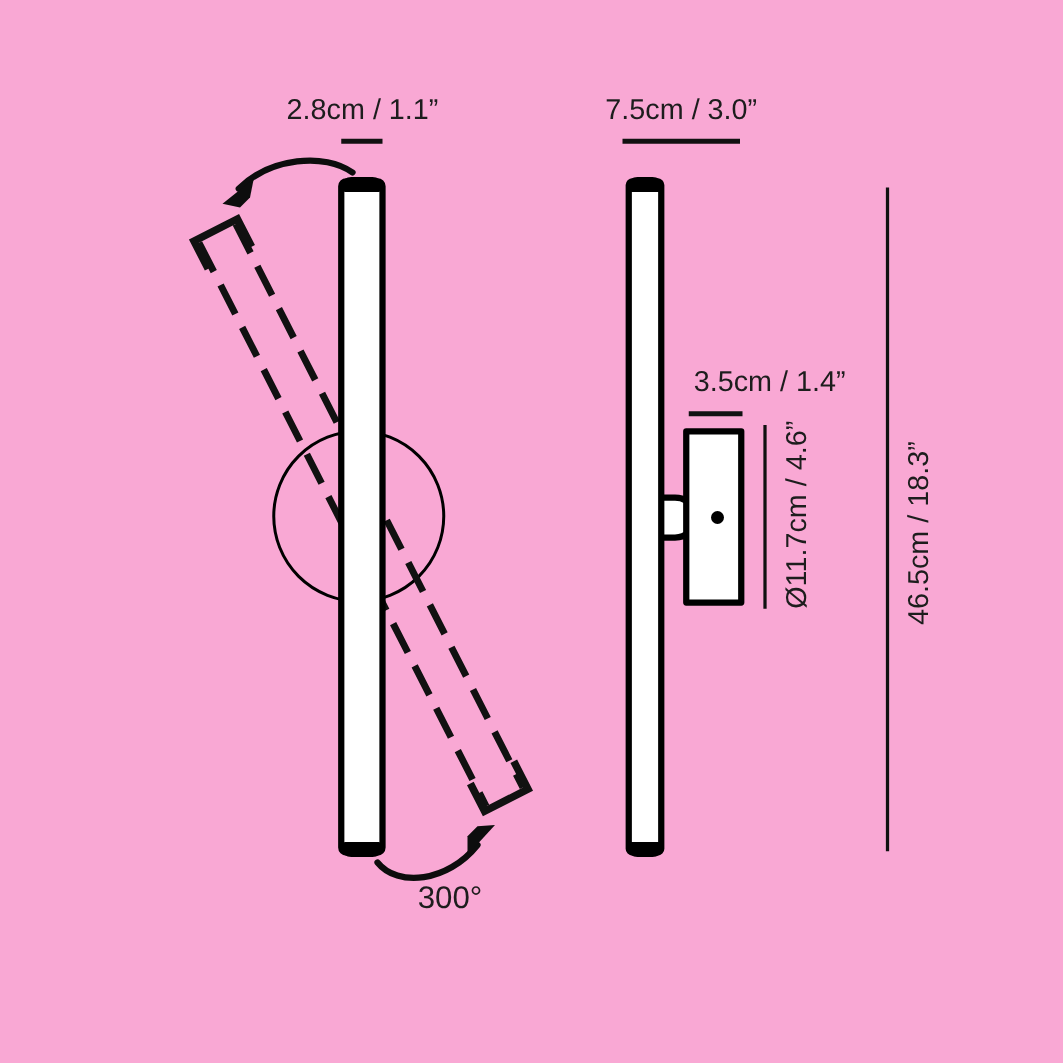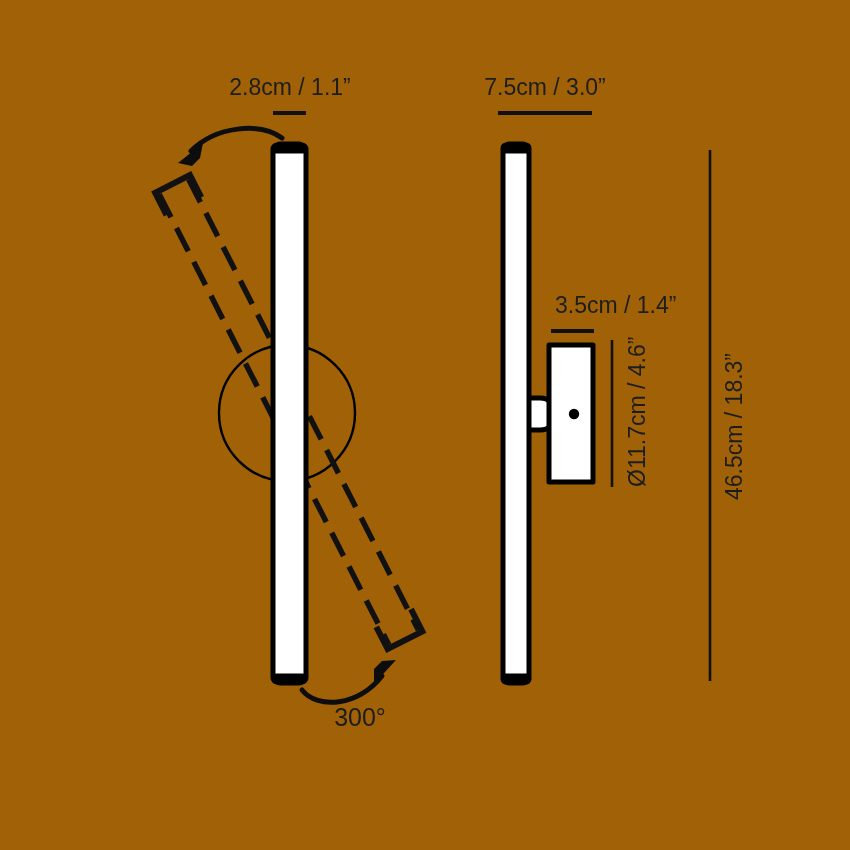--- a/index.html
+++ b/index.html
@@ -16,7 +16,7 @@
     position: relative;
     width: 850px;
     height: 850px;
-    background: #a16207;
+    background: #f9a8d4;
     overflow: hidden;
   }
   #drawing {

